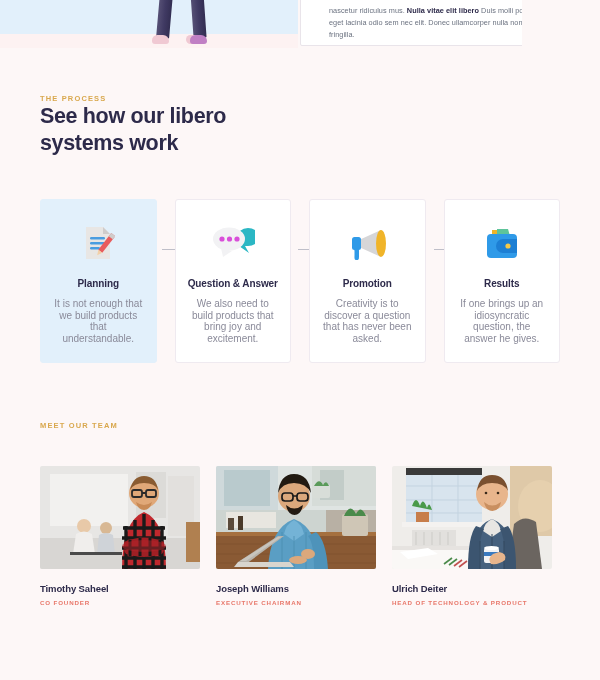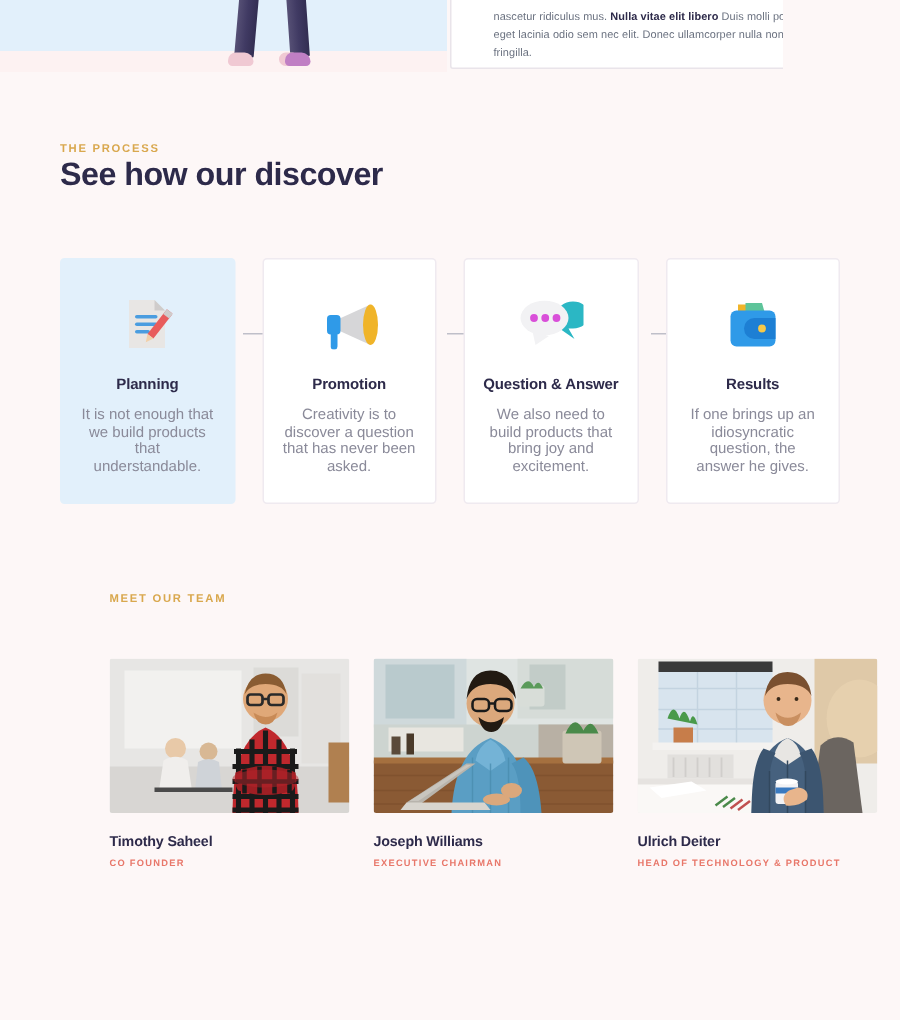--- a/index.html
+++ b/index.html
@@ -230,7 +230,7 @@
   <div class="process-section">
     <div class="eyebrow">THE PROCESS</div>
     <h2 class="section-title">
-      <span>See how our discover</span><br>
+      <span>See how our libero</span><br>
     </h2>
 
     <div class="process-cards">

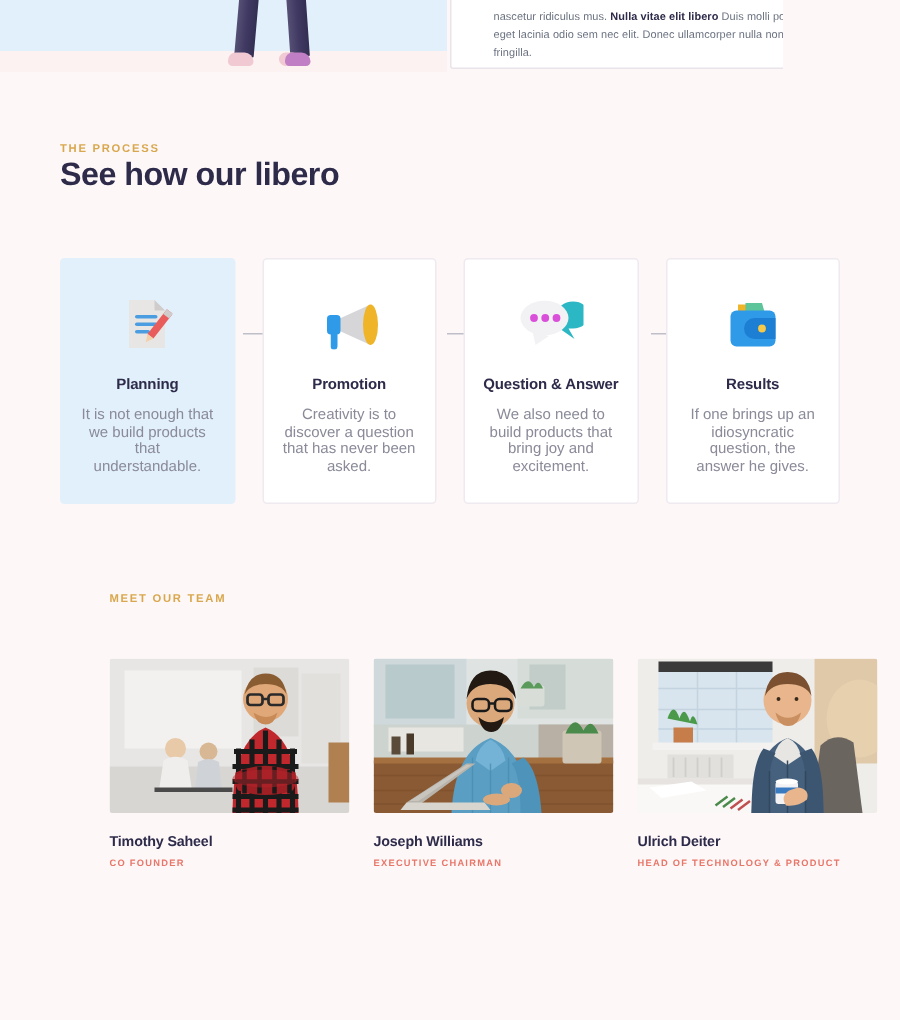--- a/index.html
+++ b/index.html
@@ -231,6 +231,7 @@
     <div class="eyebrow">THE PROCESS</div>
     <h2 class="section-title">
       <span>See how our libero</span><br>
+      <span>systems work</span>
     </h2>
 
     <div class="process-cards">

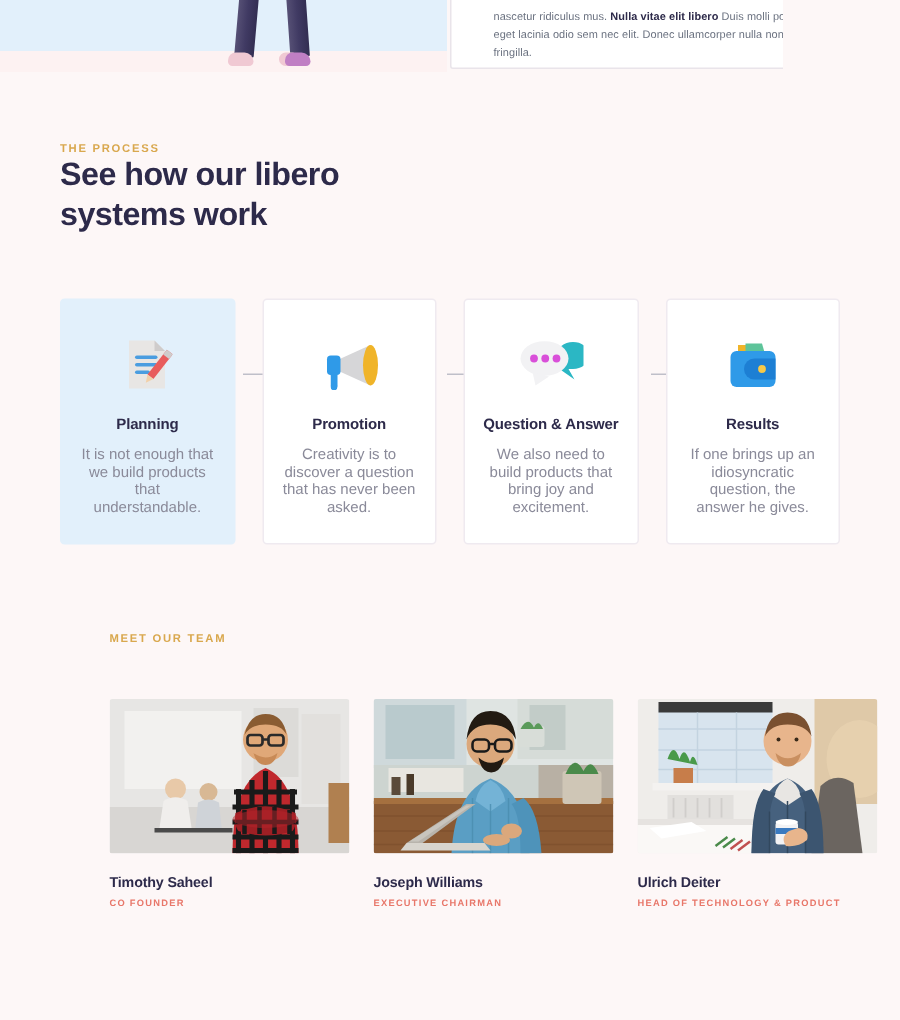--- a/index.html
+++ b/index.html
@@ -271,20 +271,6 @@
       <div class="pcard">
         <div class="pcard-icon">
           <svg width="44" height="34" viewBox="0 0 44 34">
-            <path d="M36 4 L14 14 v7 L36 31 Z" fill="#d6d6d8"></path>
-            <ellipse cx="36" cy="17.5" rx="5" ry="13.5" fill="#f0b429"></ellipse>
-            <rect x="7" y="11" width="9" height="13" rx="2.5" fill="#2f9ae8"></rect>
-            <rect x="9.5" y="22" width="4.5" height="11" rx="2.2" fill="#2f9ae8"></rect>
-            <circle cx="11.7" cy="32" r="2.2" fill="#2f9ae8"></circle>
-          </svg>
-        </div>
-        <div class="pcard-title">Promotion</div>
-        <div class="pcard-desc">Creativity is to discover a question that has never been asked.</div>
-      </div>
-
-      <div class="pcard">
-        <div class="pcard-icon">
-          <svg width="44" height="34" viewBox="0 0 44 34">
             <path d="M26 11 a11 9 0 1 1 11 9 h-3 l4 7 l-10 -7 a11 9 0 0 1 -2 -9 Z" fill="#2bb7c4"></path>
             <ellipse cx="18" cy="13" rx="16" ry="11.5" fill="#f2f2f4"></ellipse>
             <path d="M10 22 l2 9 l9 -6 Z" fill="#f2f2f4"></path>
@@ -295,6 +281,20 @@
         </div>
         <div class="pcard-title">Question &amp; Answer</div>
         <div class="pcard-desc">We also need to build products that bring joy and excitement.</div>
+      </div>
+
+      <div class="pcard">
+        <div class="pcard-icon">
+          <svg width="44" height="34" viewBox="0 0 44 34">
+            <path d="M36 4 L14 14 v7 L36 31 Z" fill="#d6d6d8"></path>
+            <ellipse cx="36" cy="17.5" rx="5" ry="13.5" fill="#f0b429"></ellipse>
+            <rect x="7" y="11" width="9" height="13" rx="2.5" fill="#2f9ae8"></rect>
+            <rect x="9.5" y="22" width="4.5" height="11" rx="2.2" fill="#2f9ae8"></rect>
+            <circle cx="11.7" cy="32" r="2.2" fill="#2f9ae8"></circle>
+          </svg>
+        </div>
+        <div class="pcard-title">Promotion</div>
+        <div class="pcard-desc">Creativity is to discover a question that has never been asked.</div>
       </div>
 
       <div class="pcard">

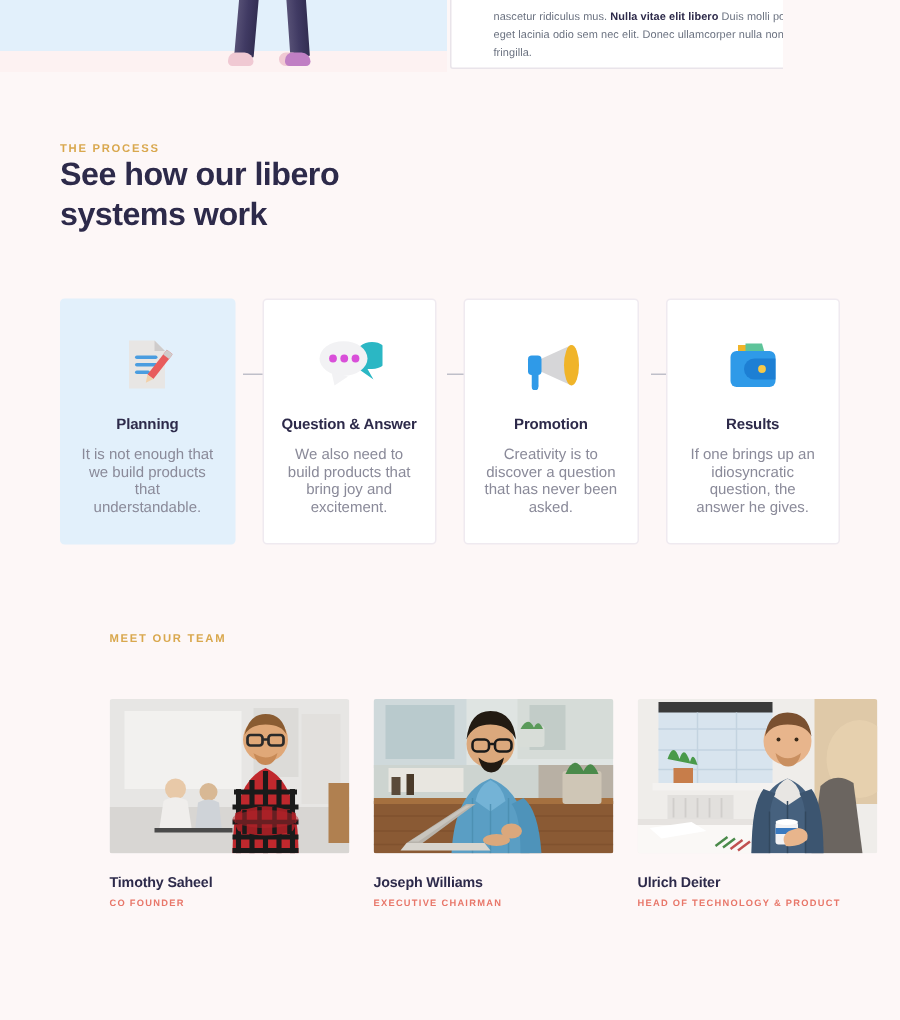--- a/index.html
+++ b/index.html
@@ -172,7 +172,7 @@
   .c3 { left: 394px; width: 72px; }
 
   
-  .team-section { padding: 58px 40px 0 40px; margin-left: 33px; }
+  .team-section { padding: 58px 40px 0 40px; }
   .team-section .eyebrow { margin-bottom: 12px; }
 
   .team-grid {

